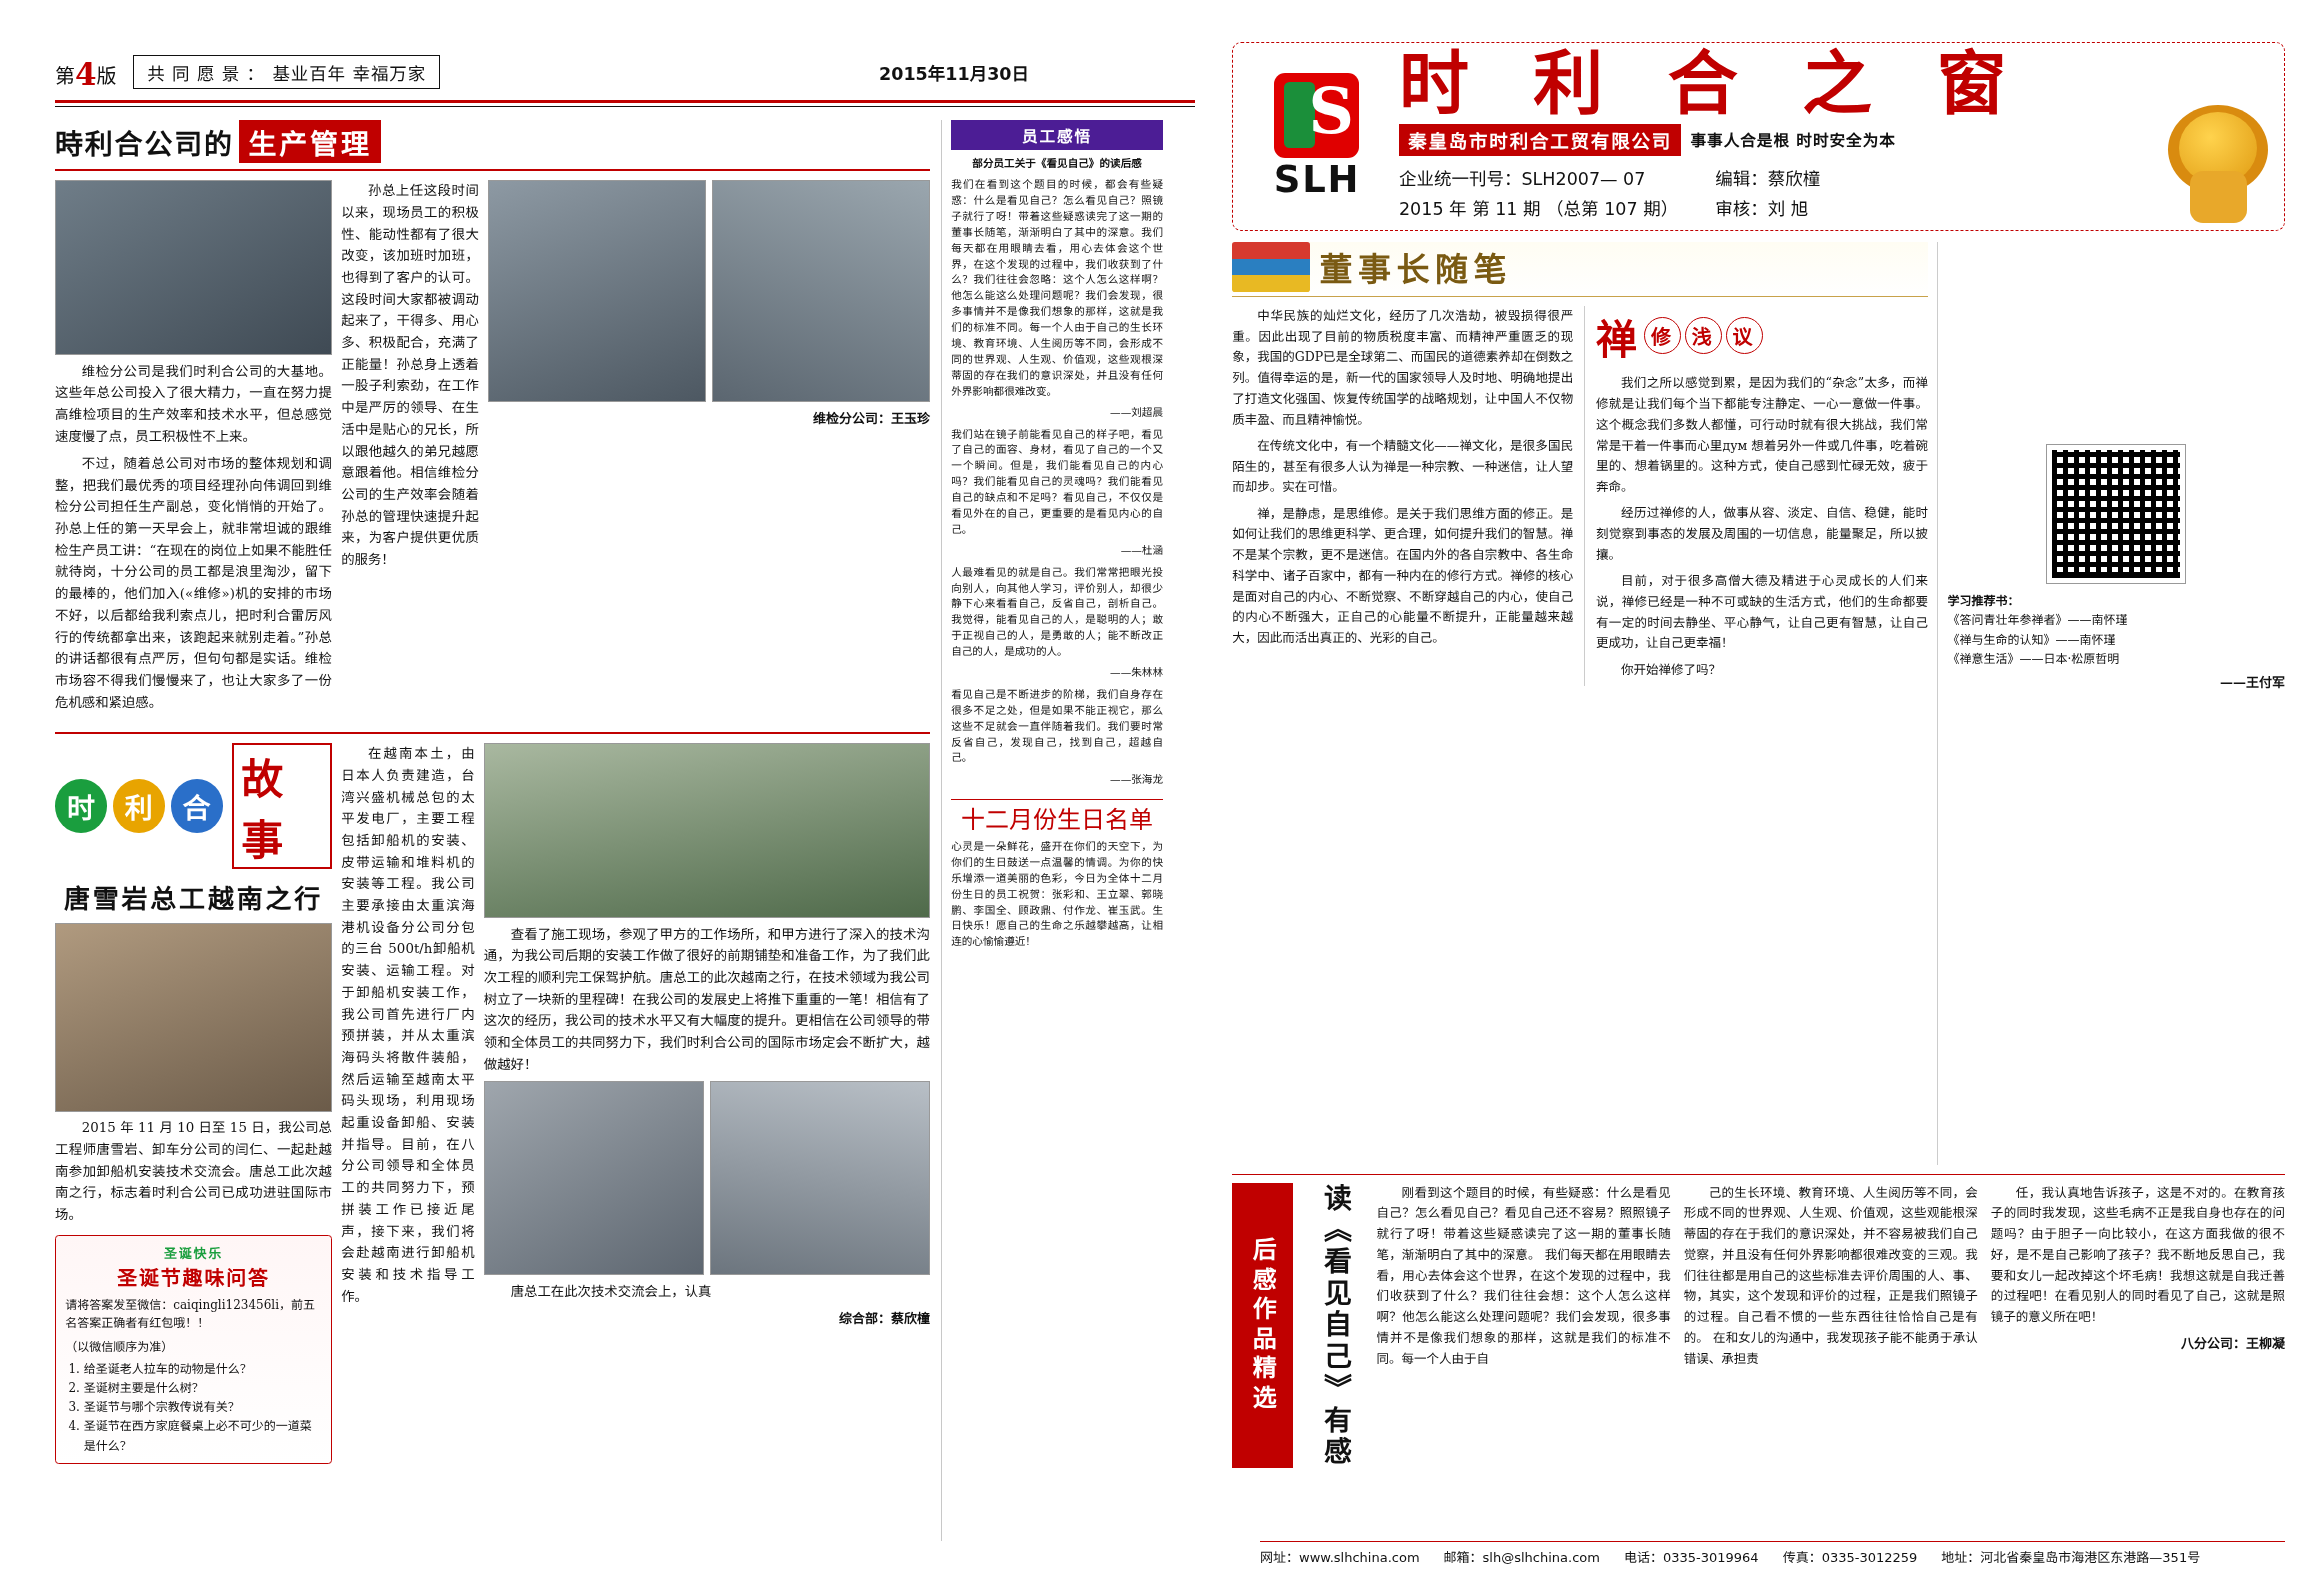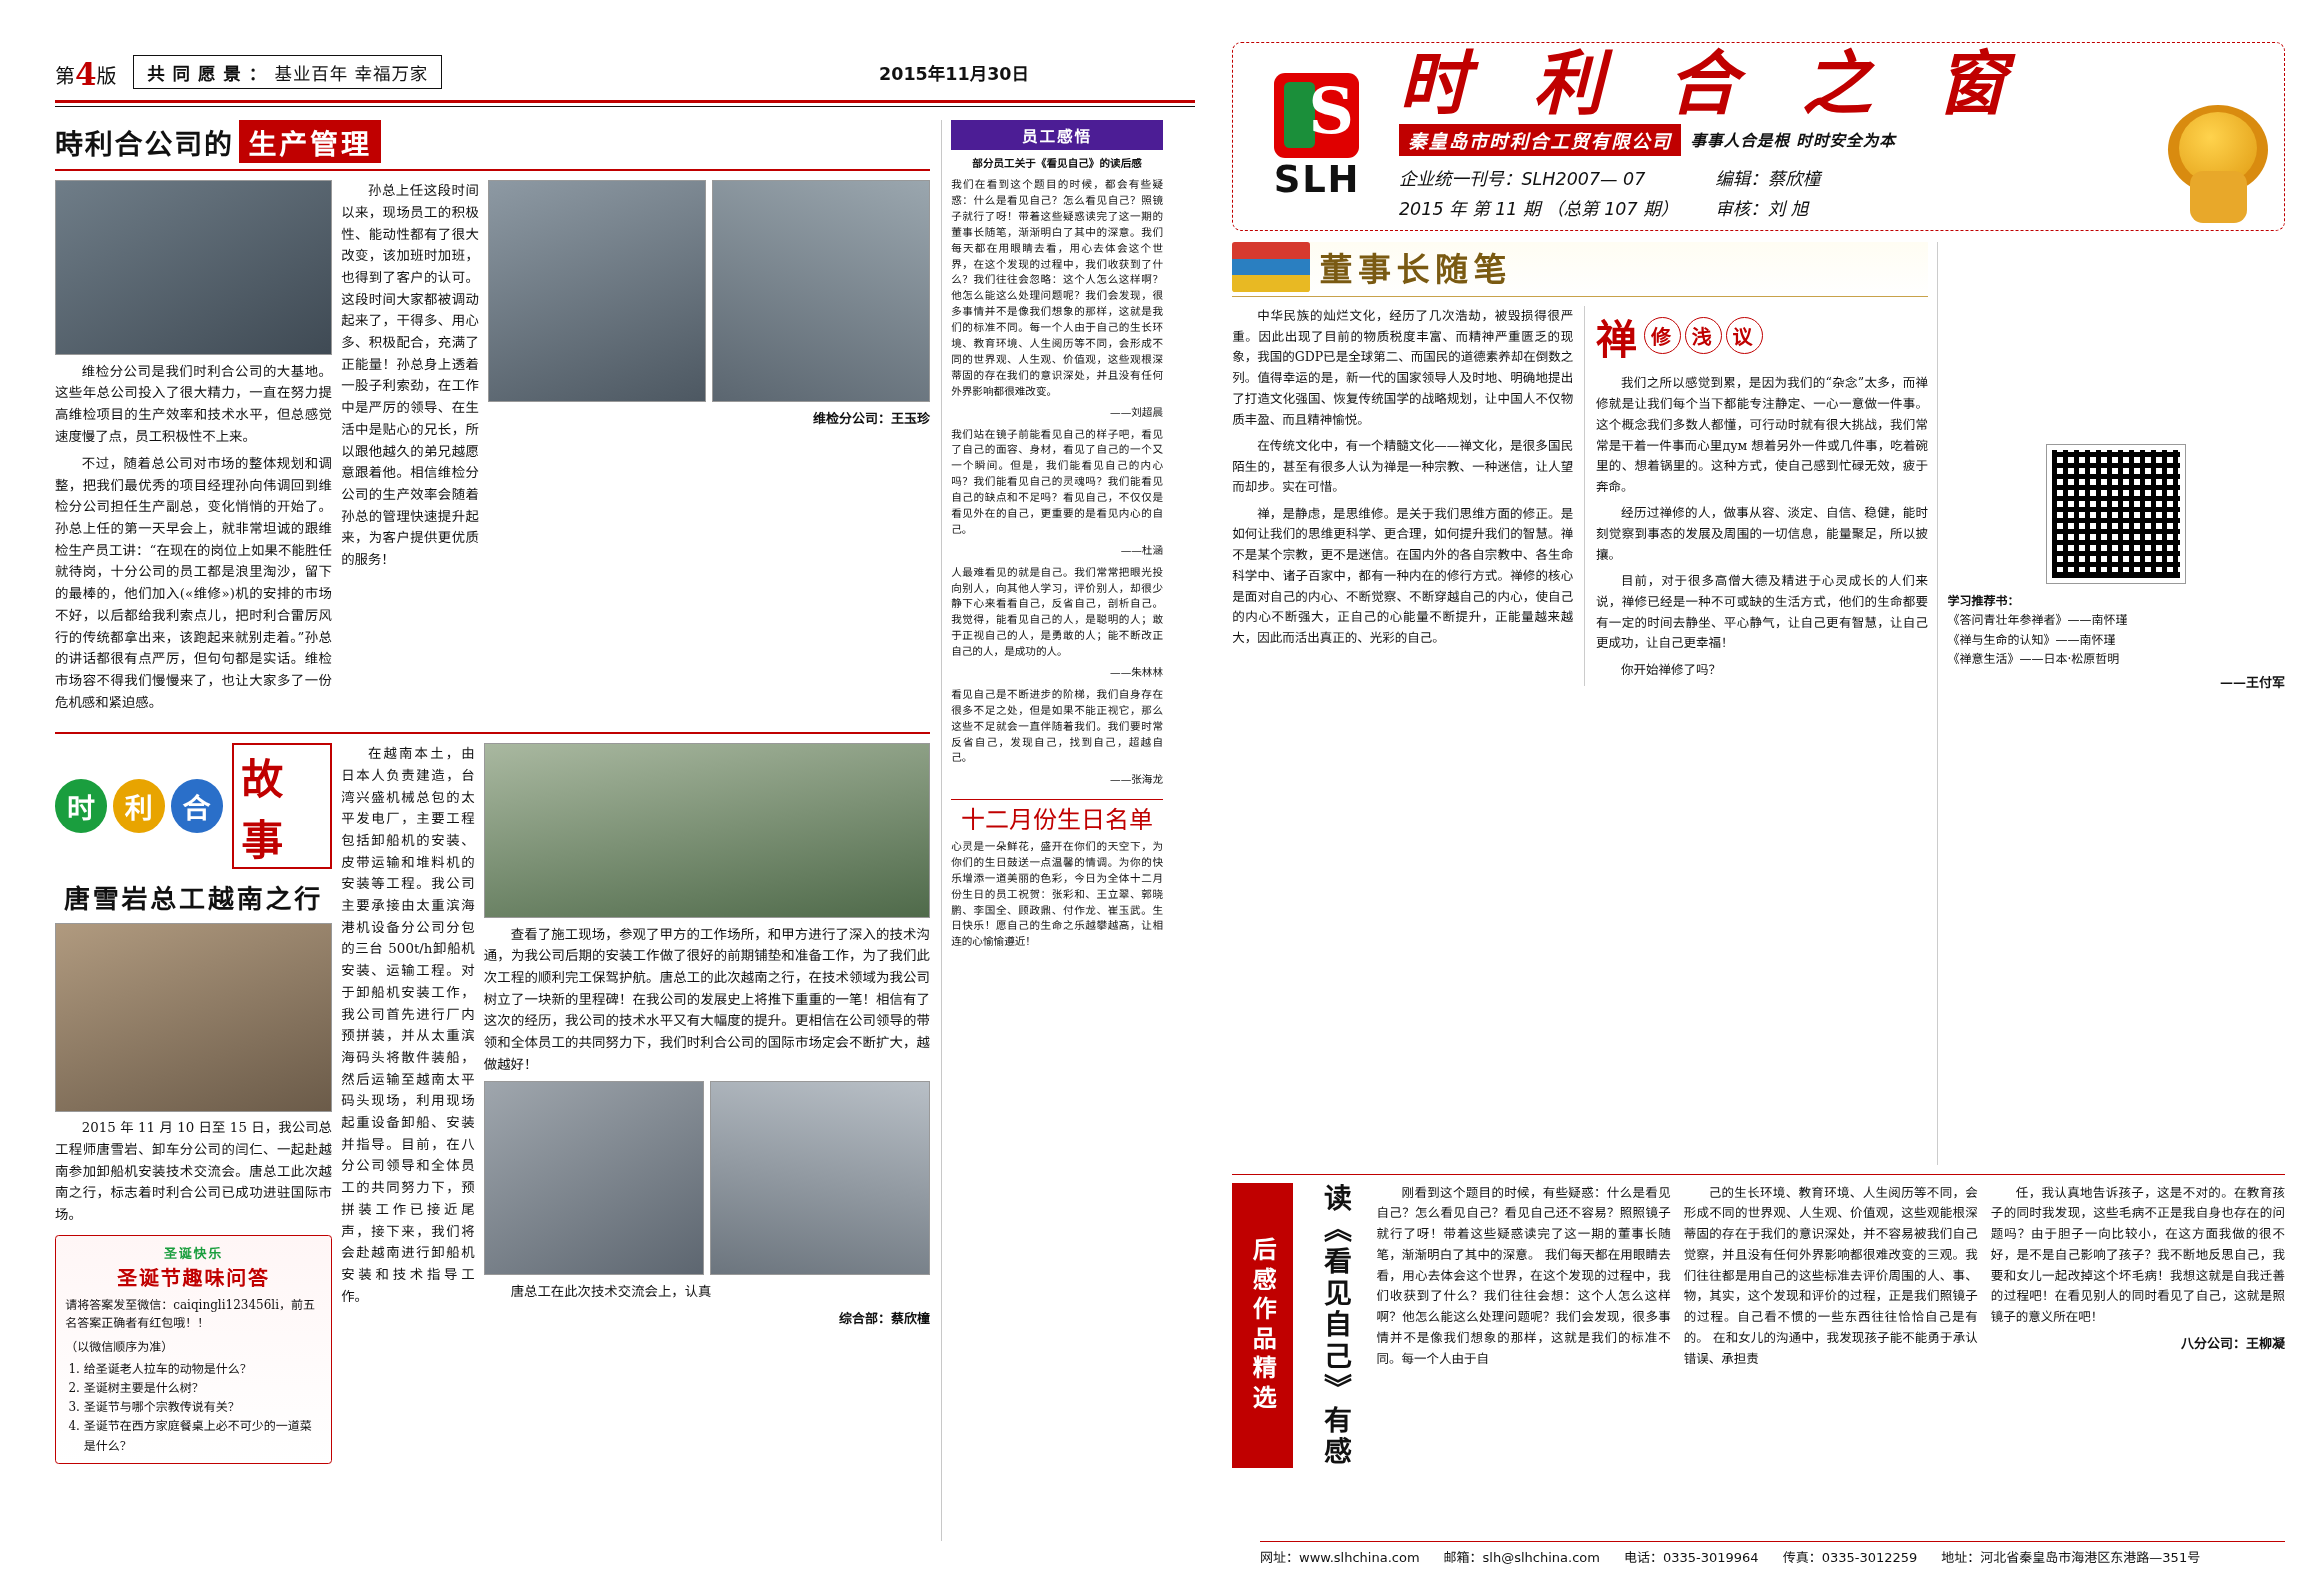--- a/index.html
+++ b/index.html
@@ -33,7 +33,7 @@
     border:1.8px solid #111; padding:3.7px 13px; font-size:17.5px; letter-spacing:0.9px;
     display:flex; align-items:center; gap:7.4px; background:#fff;
   }
-  .vision-box .lbl { font-weight:bold; }
+  .vision-box .lbl { font-weight:normal; }
   .date { font-size:17.5px; font-weight:bold; margin-left:auto; margin-right:166px;}
   .rule-red { height:2.8px; background:#c00000; margin-top:7.4px; }
   .rule-thin { height:0.9px; background:#111; margin-top:2.8px; }

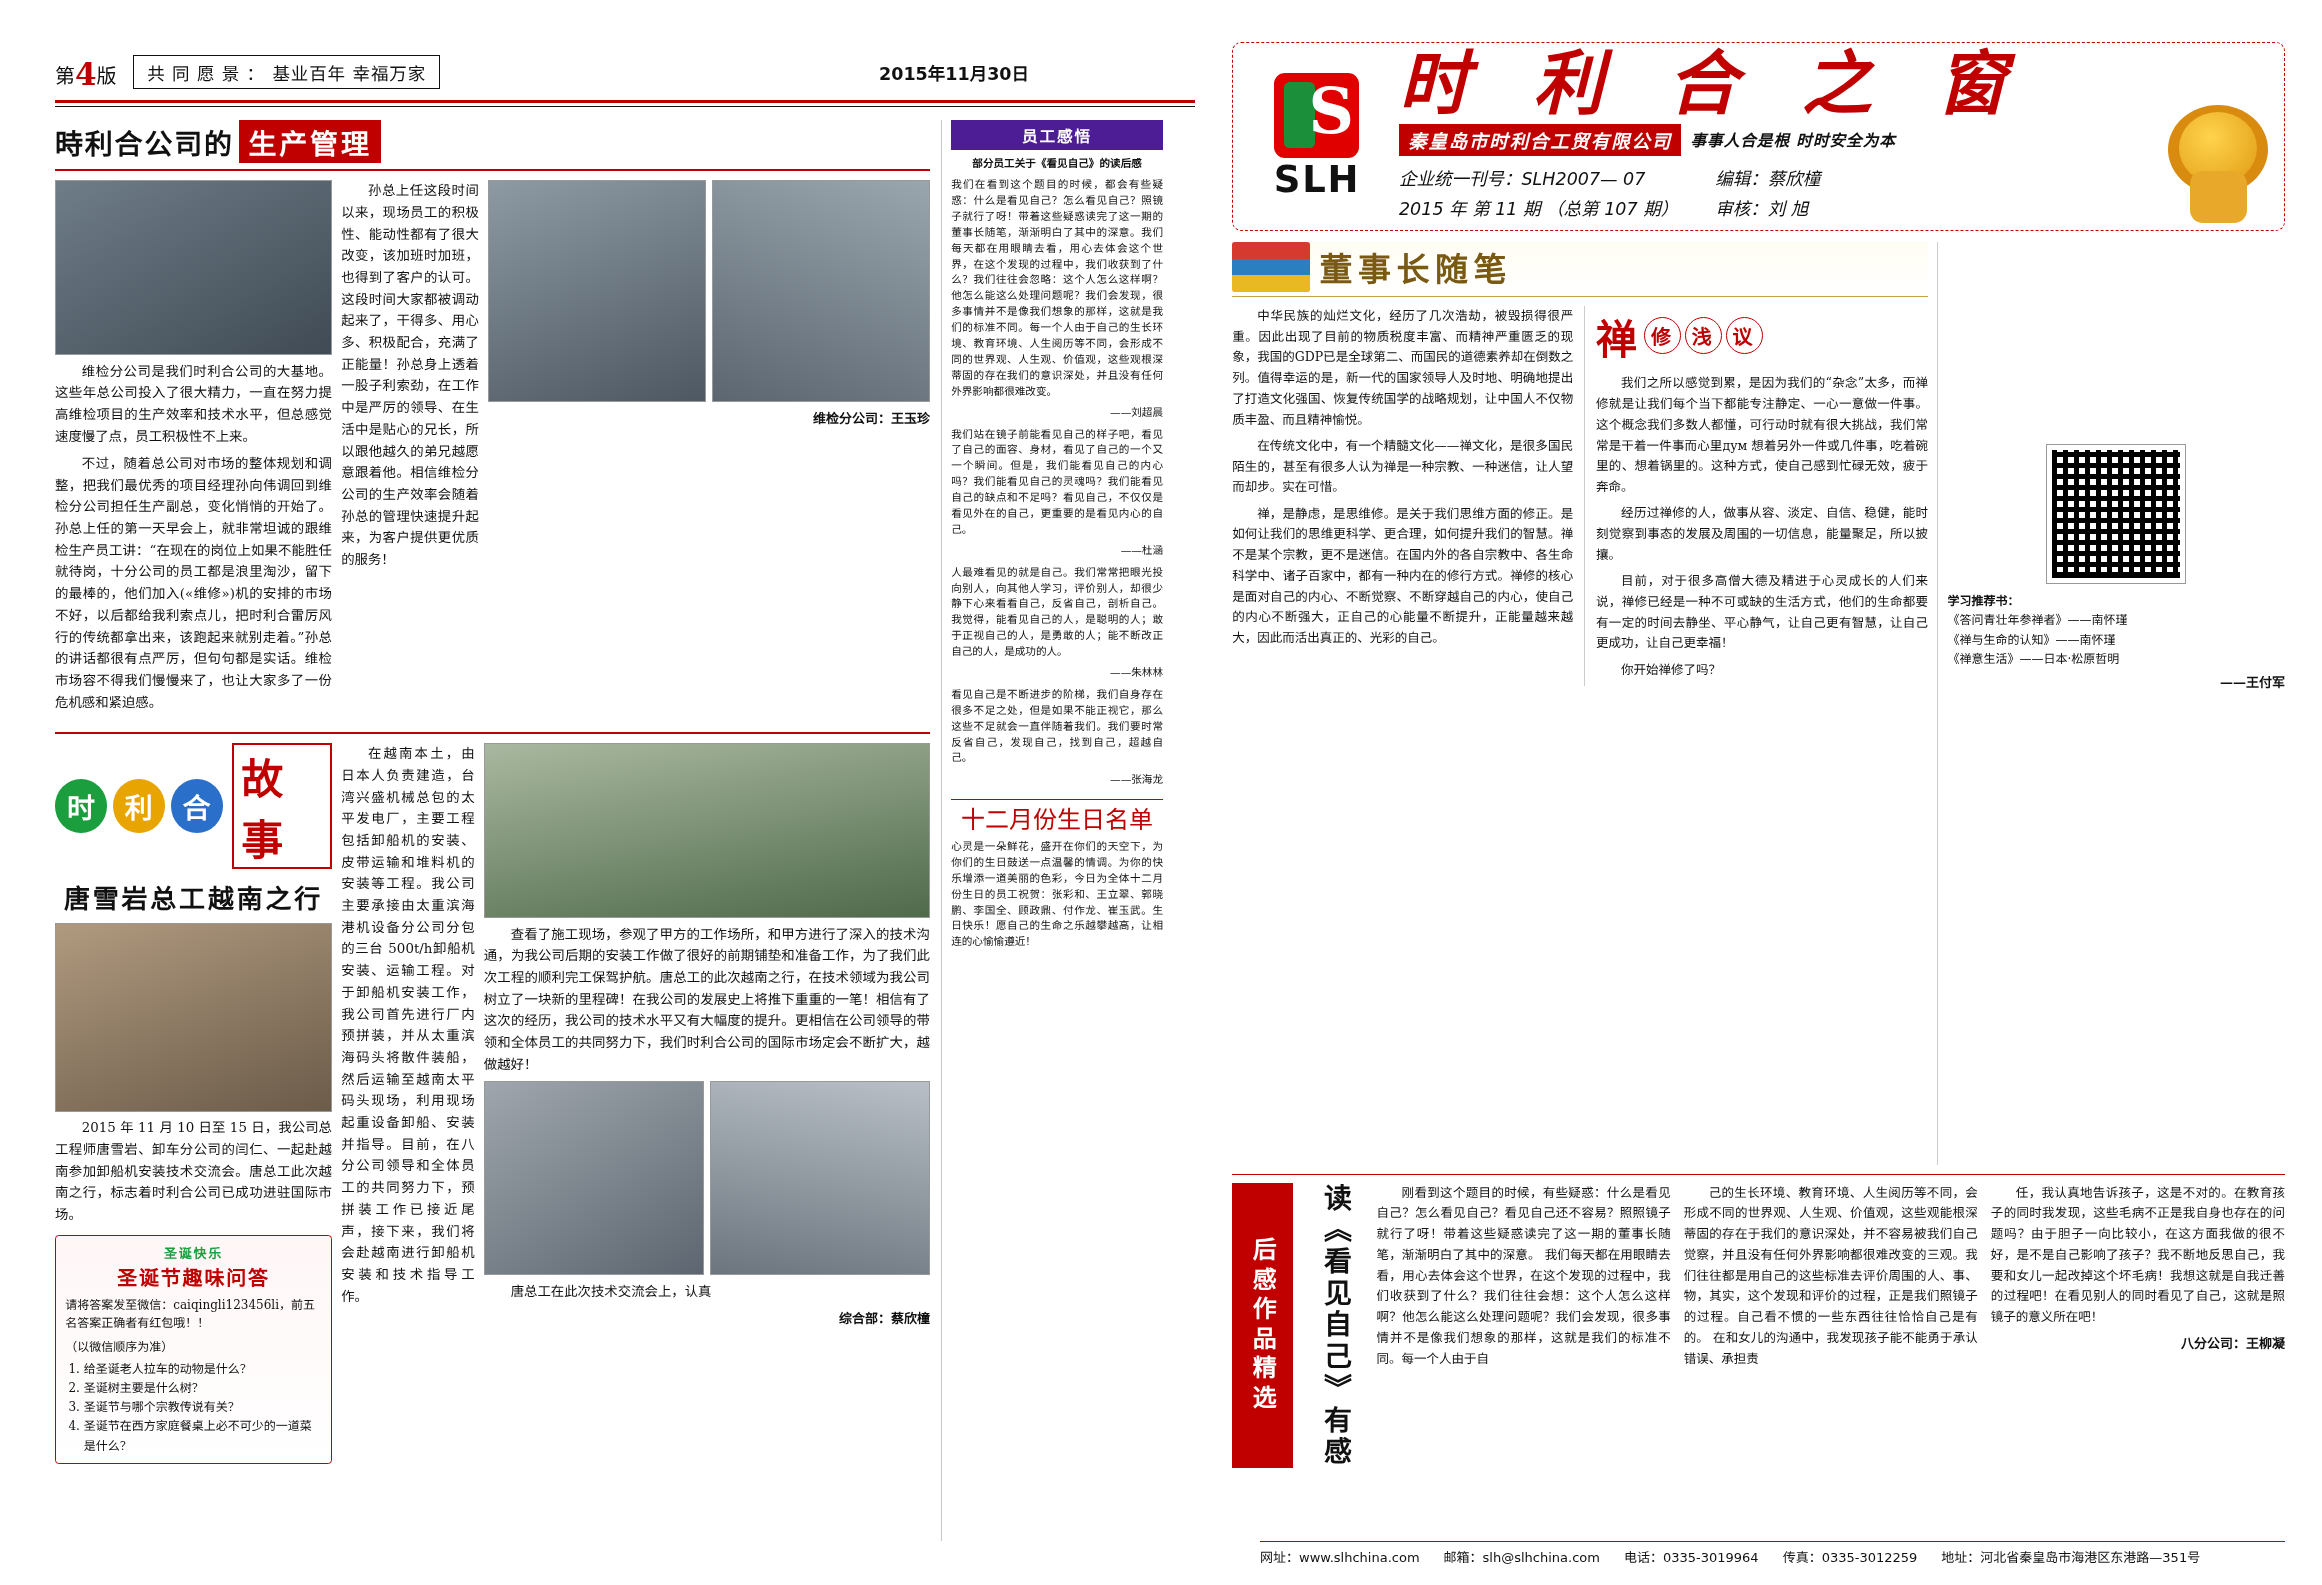--- a/index.html
+++ b/index.html
@@ -124,7 +124,7 @@
     font-family:"DejaVu Serif","Liberation Serif",serif;
   }
   .slh-text { font-size:37px;font-weight:bold;letter-spacing:1.8px;color:#111;font-family:"DejaVu Sans",sans-serif;}
-  .mast-main { flex:1;font-style:italic; }
+  .mast-main { flex:1; }
   .mast-title {
     font-size:70px;color:#c00000;font-weight:bold;letter-spacing:20px;line-height:1;
     font-family:"DejaVu Serif","Liberation Serif",serif; white-space:nowrap;

